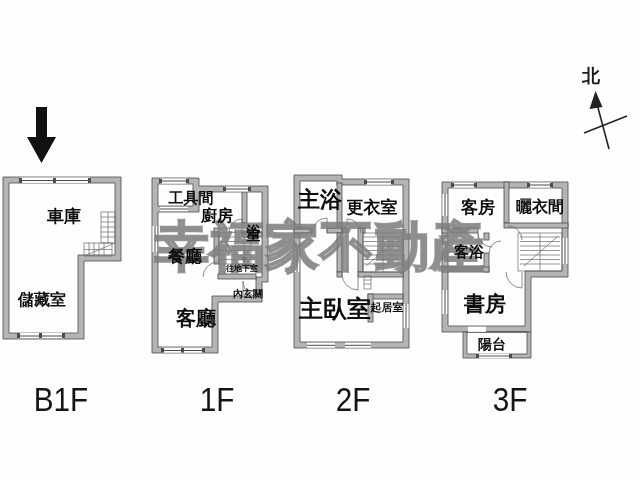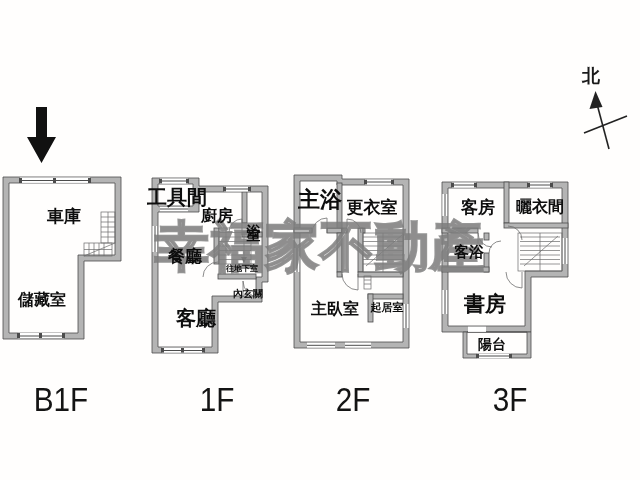--- a/index.html
+++ b/index.html
@@ -207,7 +207,7 @@
   <div class="lbl" style="left:64px;top:216px;font-size:17px">車庫</div>
   <div class="lbl" style="left:42px;top:300px;font-size:16px">儲藏室</div>
 
-  <div class="lbl" style="left:177px;top:197px;font-size:20px">工具間</div>
+  <div class="lbl" style="left:191px;top:197px;font-size:15px">工具間</div>
   <div class="lbl" style="left:217px;top:216px;font-size:16px">廚房</div>
   <div class="lbl vert" style="left:254px;top:215px;font-size:14px">浴室</div>
   <div class="lbl" style="left:185px;top:256px;font-size:17px">餐廳</div>

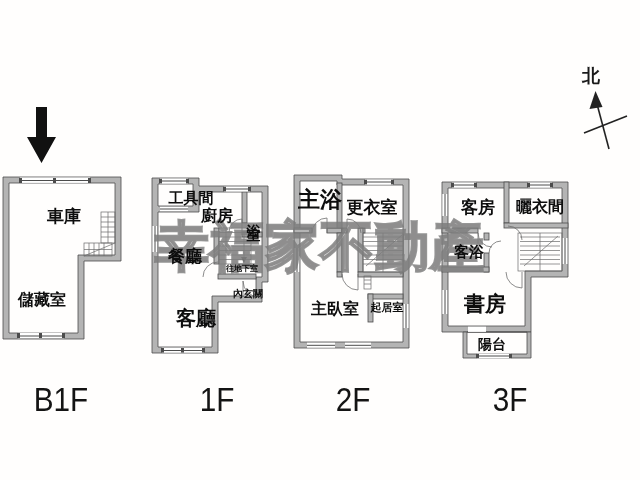--- a/index.html
+++ b/index.html
@@ -217,7 +217,7 @@
 
   <div class="lbl" style="left:320px;top:200px;font-size:22px">主浴</div>
   <div class="lbl" style="left:372px;top:207px;font-size:17px">更衣室</div>
-  <div class="lbl" style="left:335px;top:309px;font-size:16px">主臥室</div>
+  <div class="lbl" style="left:335px;top:309px;font-size:24px">主臥室</div>
   <div class="lbl" style="left:387px;top:307px;font-size:11px">起居室</div>
 
   <div class="lbl" style="left:478px;top:207px;font-size:17px">客房</div>

